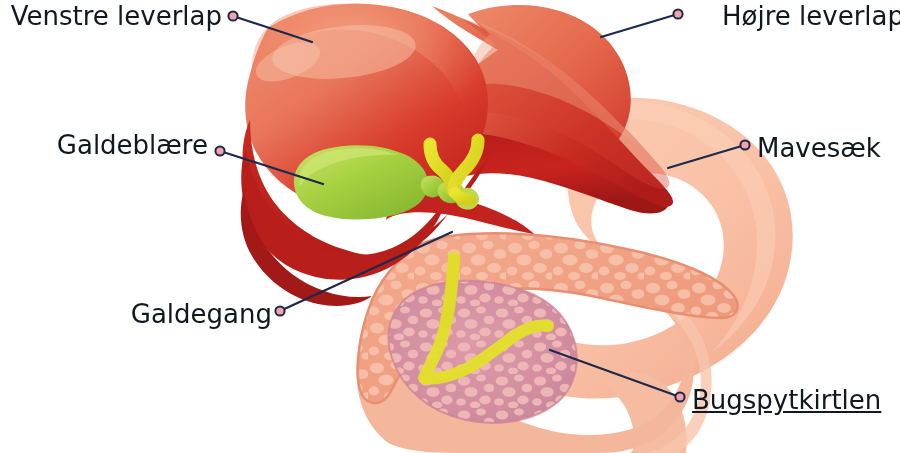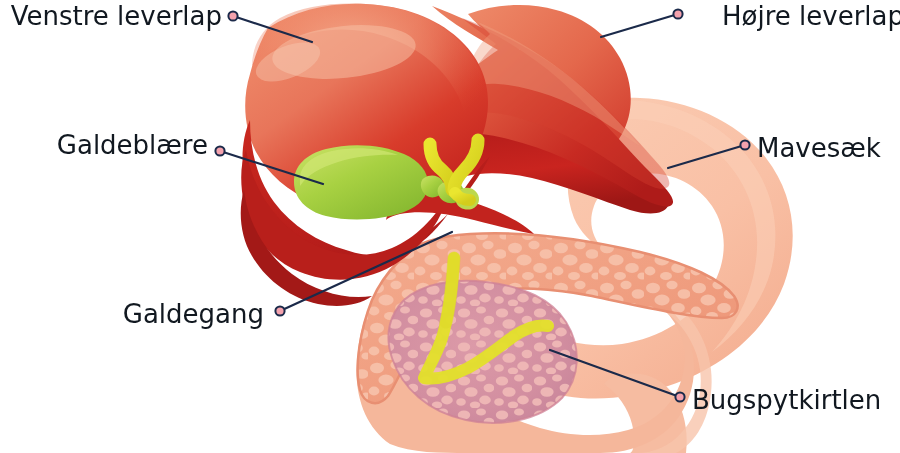--- a/index.html
+++ b/index.html
@@ -328,7 +328,7 @@
       <div class="callout-label lbl-right" style="left: 690px; top: 16px; margin-left: 32px;">Højre leverlap</div>
       <div class="callout-label lbl-left" style="left: 208px; top: 145px;">Galdeblære</div>
       <div class="callout-label lbl-right" style="left: 757px; top: 148px;">Mavesæk</div>
-      <div class="callout-label lbl-left" style="left: 264px; top: 314px; text-align: right;">Galdegang</div>
+      <div class="callout-label lbl-left" style="left: 272px; top: 314px; text-align: right;">Galdegang</div>
       <div class="callout-label lbl-right" style="left: 692px; top: 400px;">Bugspytkirtlen</div>
     </div>
 

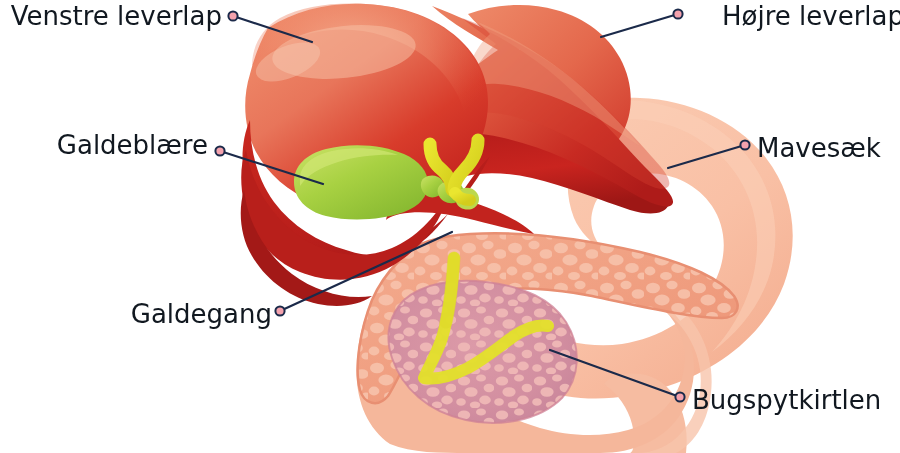--- a/index.html
+++ b/index.html
@@ -329,7 +329,7 @@
       <div class="callout-label lbl-left" style="left: 208px; top: 145px;">Galdeblære</div>
       <div class="callout-label lbl-right" style="left: 757px; top: 148px;">Mavesæk</div>
       <div class="callout-label lbl-left" style="left: 272px; top: 314px; text-align: right;">Galdegang</div>
-      <div class="callout-label lbl-right" style="left: 692px; top: 400px;">Bugspytkirtlen</div>
+      <div class="callout-label lbl-right" style="left: 692px; top: 400px; text-decoration: underline;">Bugspytkirtlen</div>
     </div>
 
 </div>

